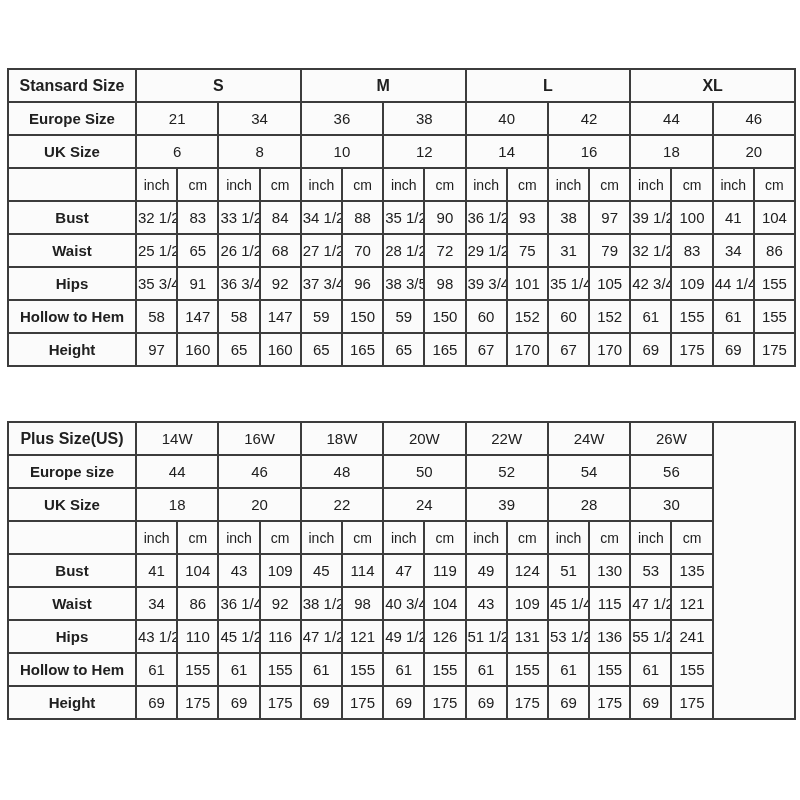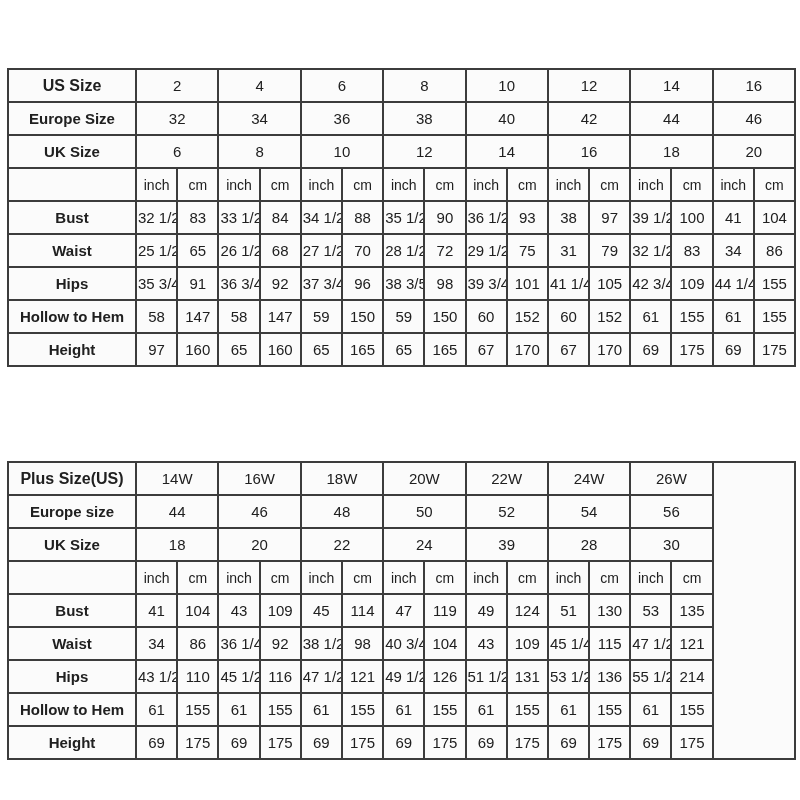--- a/index.html
+++ b/index.html
@@ -70,6 +70,13 @@
       </colgroup>
       <tbody>
         <tr>
+          <th class="bold">Stansard Size</th>
+          <td colspan="4" class="bold">S</td>
+          <td colspan="4" class="bold">M</td>
+          <td colspan="4" class="bold">L</td>
+          <td colspan="4" class="bold">XL</td>
+        </tr>
+        <tr>
           <th class="bold">US Size</th>
           <td colspan="2">2</td>
           <td colspan="2">4</td>

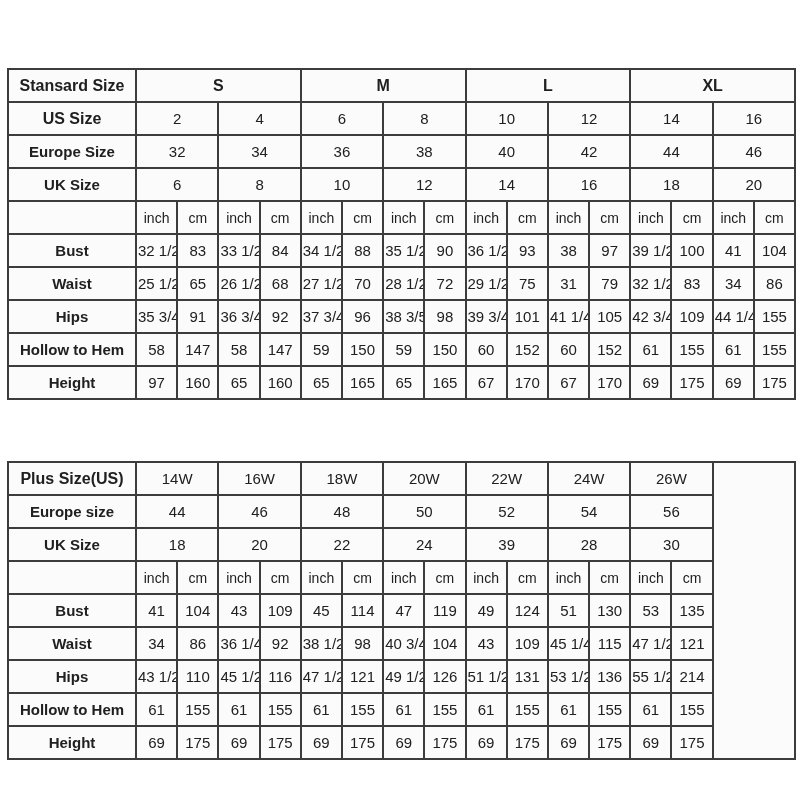--- a/index.html
+++ b/index.html
@@ -77,17 +77,6 @@
           <td colspan="4" class="bold">XL</td>
         </tr>
         <tr>
-          <th class="bold">US Size</th>
-          <td colspan="2">2</td>
-          <td colspan="2">4</td>
-          <td colspan="2">6</td>
-          <td colspan="2">8</td>
-          <td colspan="2">10</td>
-          <td colspan="2">12</td>
-          <td colspan="2">14</td>
-          <td colspan="2">16</td>
-        </tr>
-        <tr>
           <th>Europe Size</th>
           <td colspan="2">32</td>
           <td colspan="2">34</td>

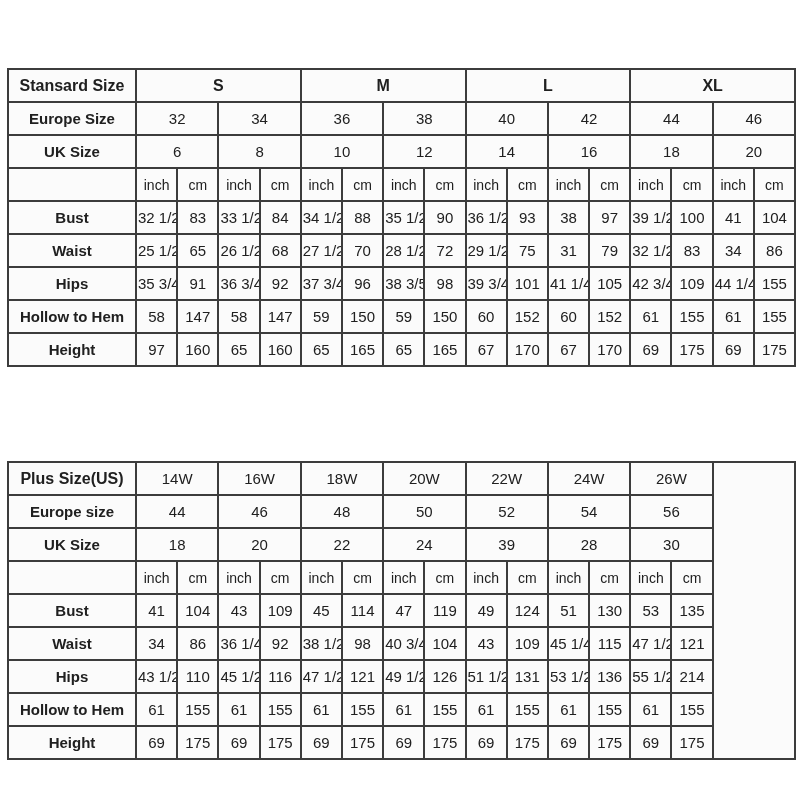--- a/index.html
+++ b/index.html
@@ -78,7 +78,7 @@
         </tr>
         <tr>
           <th>Europe Size</th>
-          <td colspan="2">32</td>
+          <td colspan="2">21</td>
           <td colspan="2">34</td>
           <td colspan="2">36</td>
           <td colspan="2">38</td>

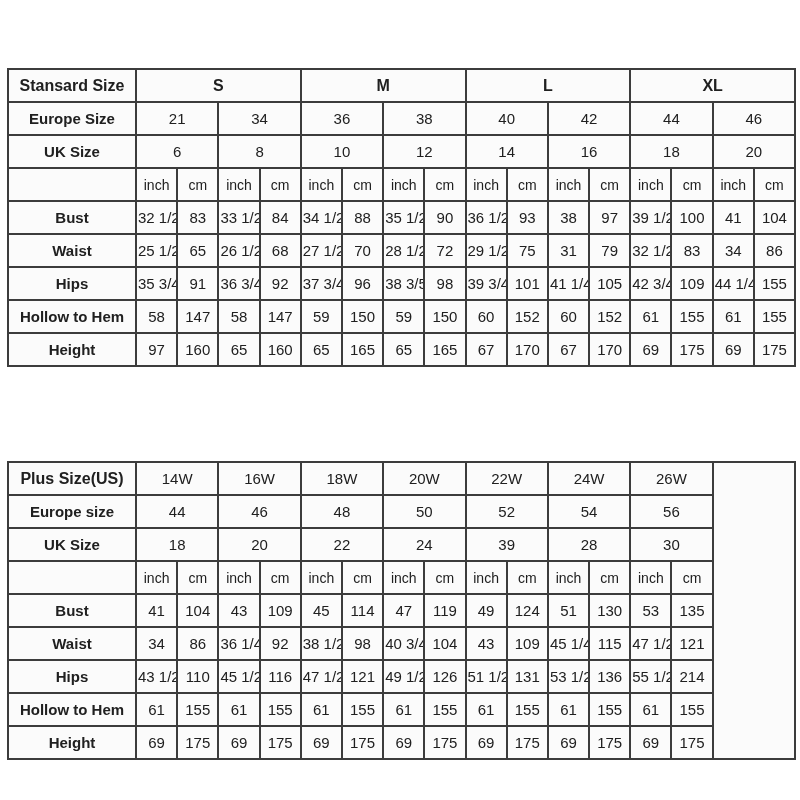--- a/index.html
+++ b/index.html
@@ -167,7 +167,7 @@
           <td>98</td>
           <td>39 3/4</td>
           <td>101</td>
-          <td>41 1/4</td>
+          <td>35 1/4</td>
           <td>105</td>
           <td>42 3/4</td>
           <td>109</td>

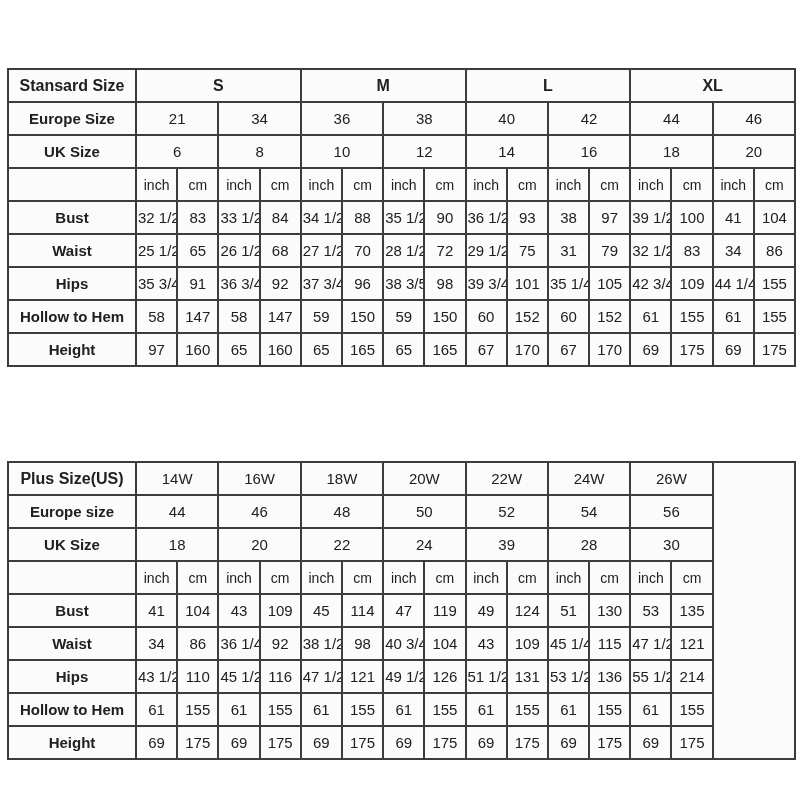--- a/index.html
+++ b/index.html
@@ -25,7 +25,7 @@
     background:var(--cell-bg);
   }
   #standard-table{top:68px;}
-  #plus-table{top:421px;margin-top:40px;}
+  #plus-table{top:421px;}
   table.size-table td, table.size-table th{
     border:2px solid var(--border-color);
     height:31px;

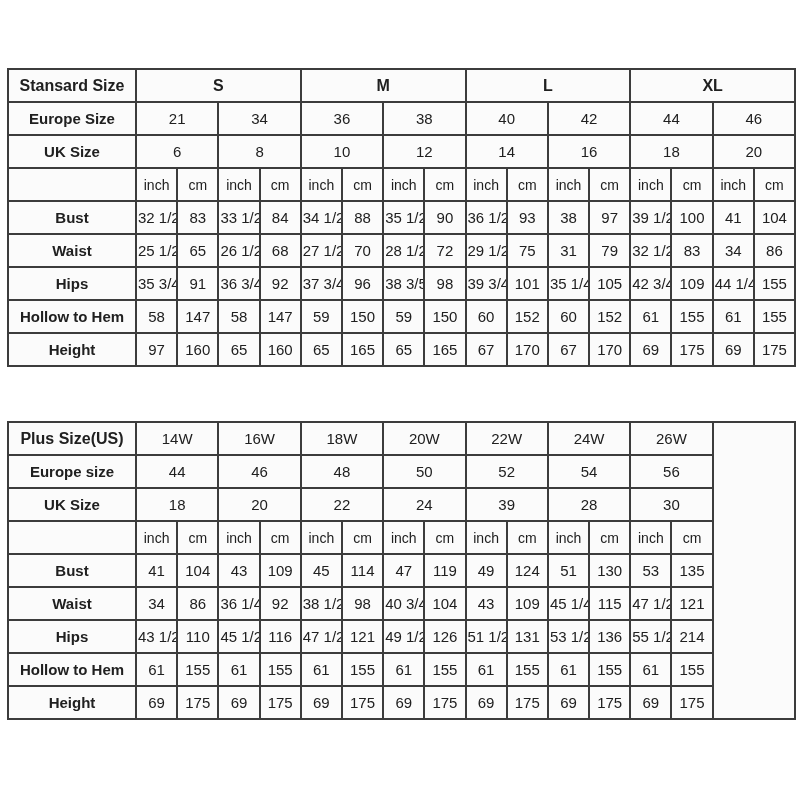--- a/index.html
+++ b/index.html
@@ -332,7 +332,7 @@
           <td>53 1/2</td>
           <td>136</td>
           <td>55 1/2</td>
-          <td>214</td>
+          <td>241</td>
         </tr>
         <tr>
           <th>Hollow to Hem</th>

